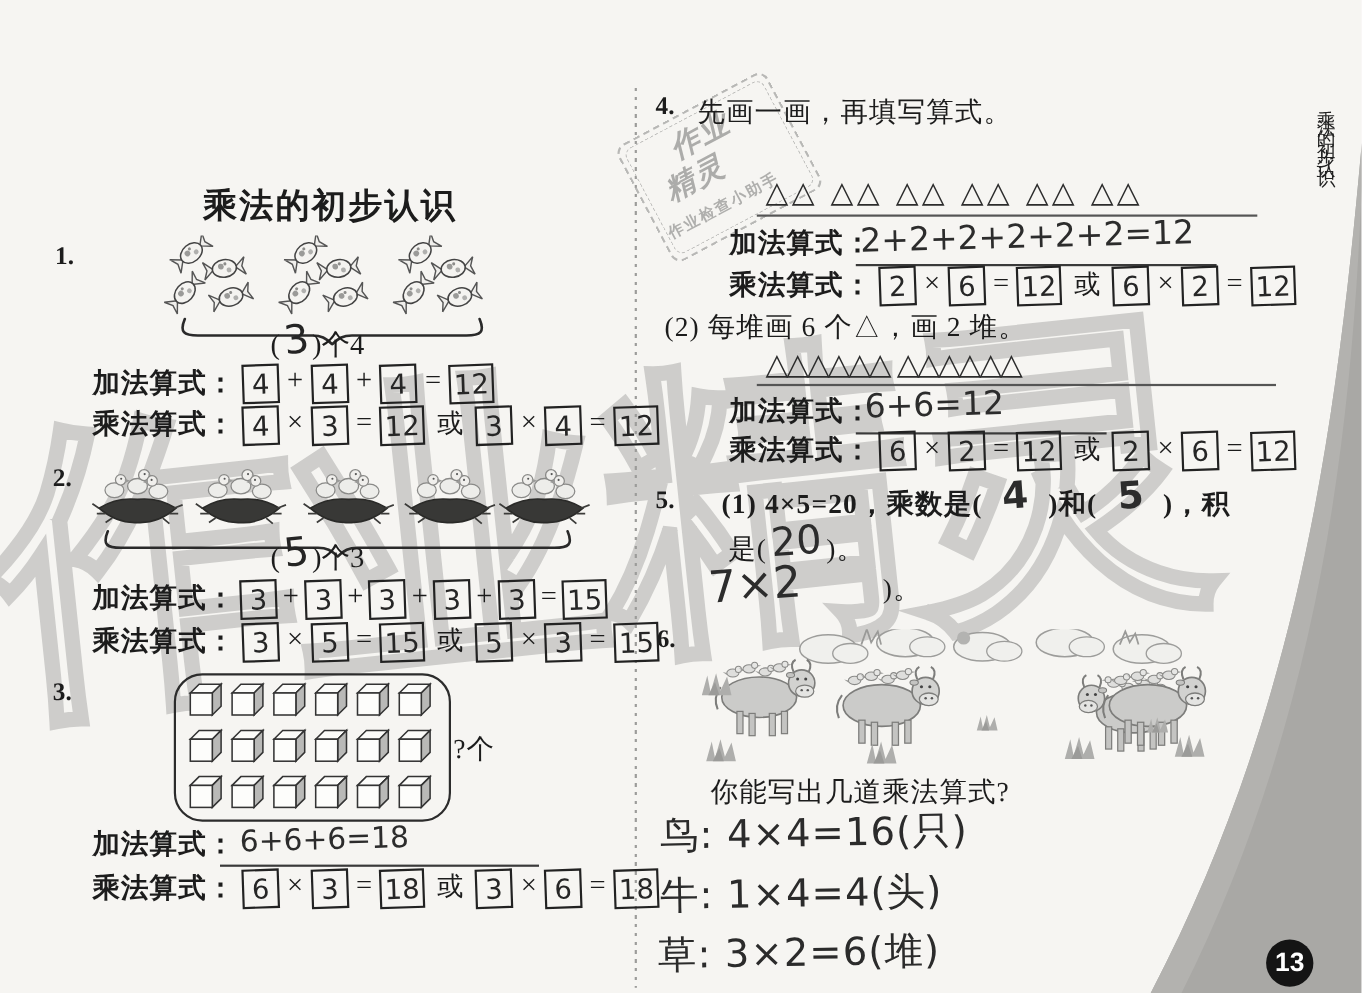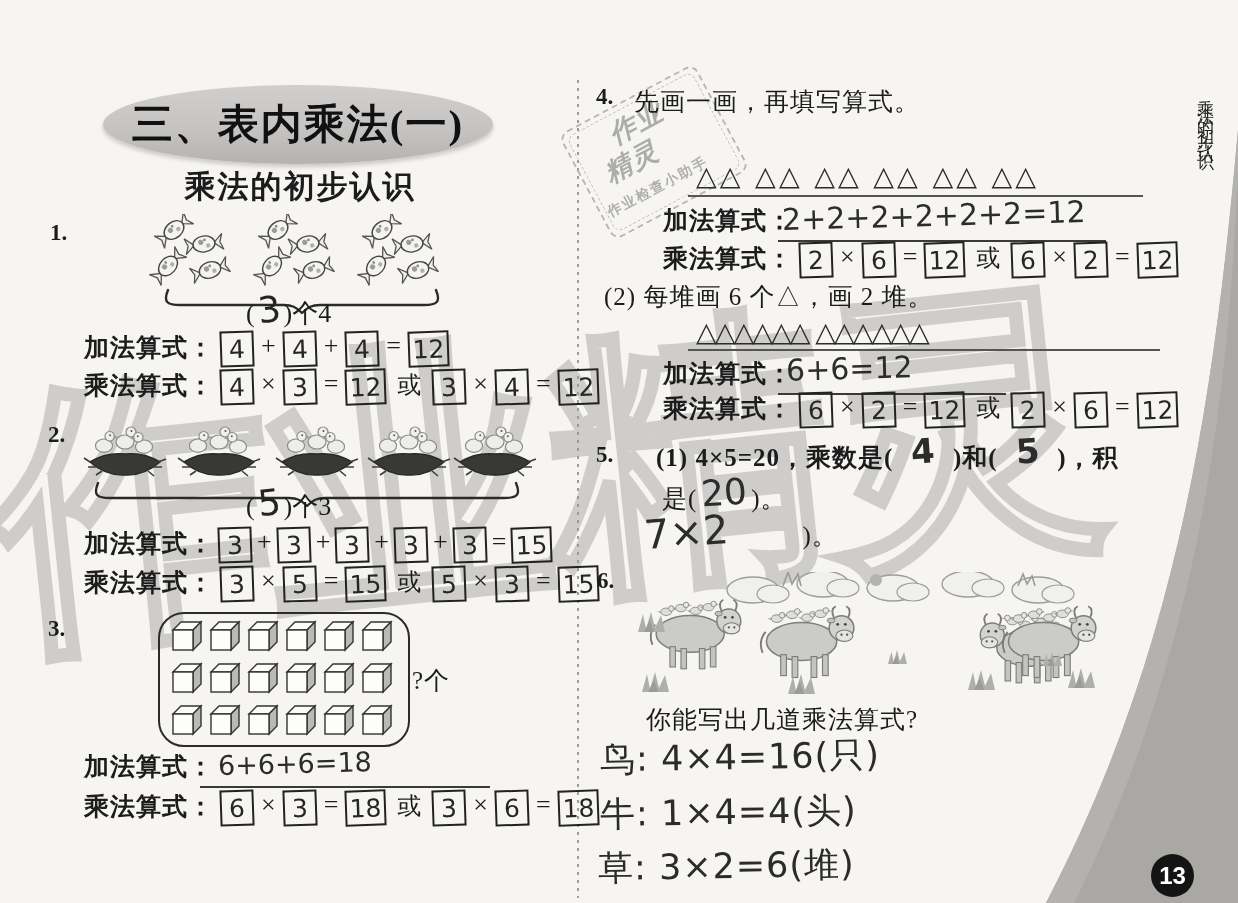--- a/index.html
+++ b/index.html
@@ -70,9 +70,6 @@
     <path d="M1238,130 C1214,400 1178,650 1046,903 L1074,903 C1196,660 1228,410 1238,170 Z" fill="#b3b2af"></path>
   </svg>
 
-  <div class="badge">
-    <span>三、表内乘法(一)</span>
-  </div>
   <div class="subtitle">乘法的初步认识</div>
 
   <div class="stamp">

